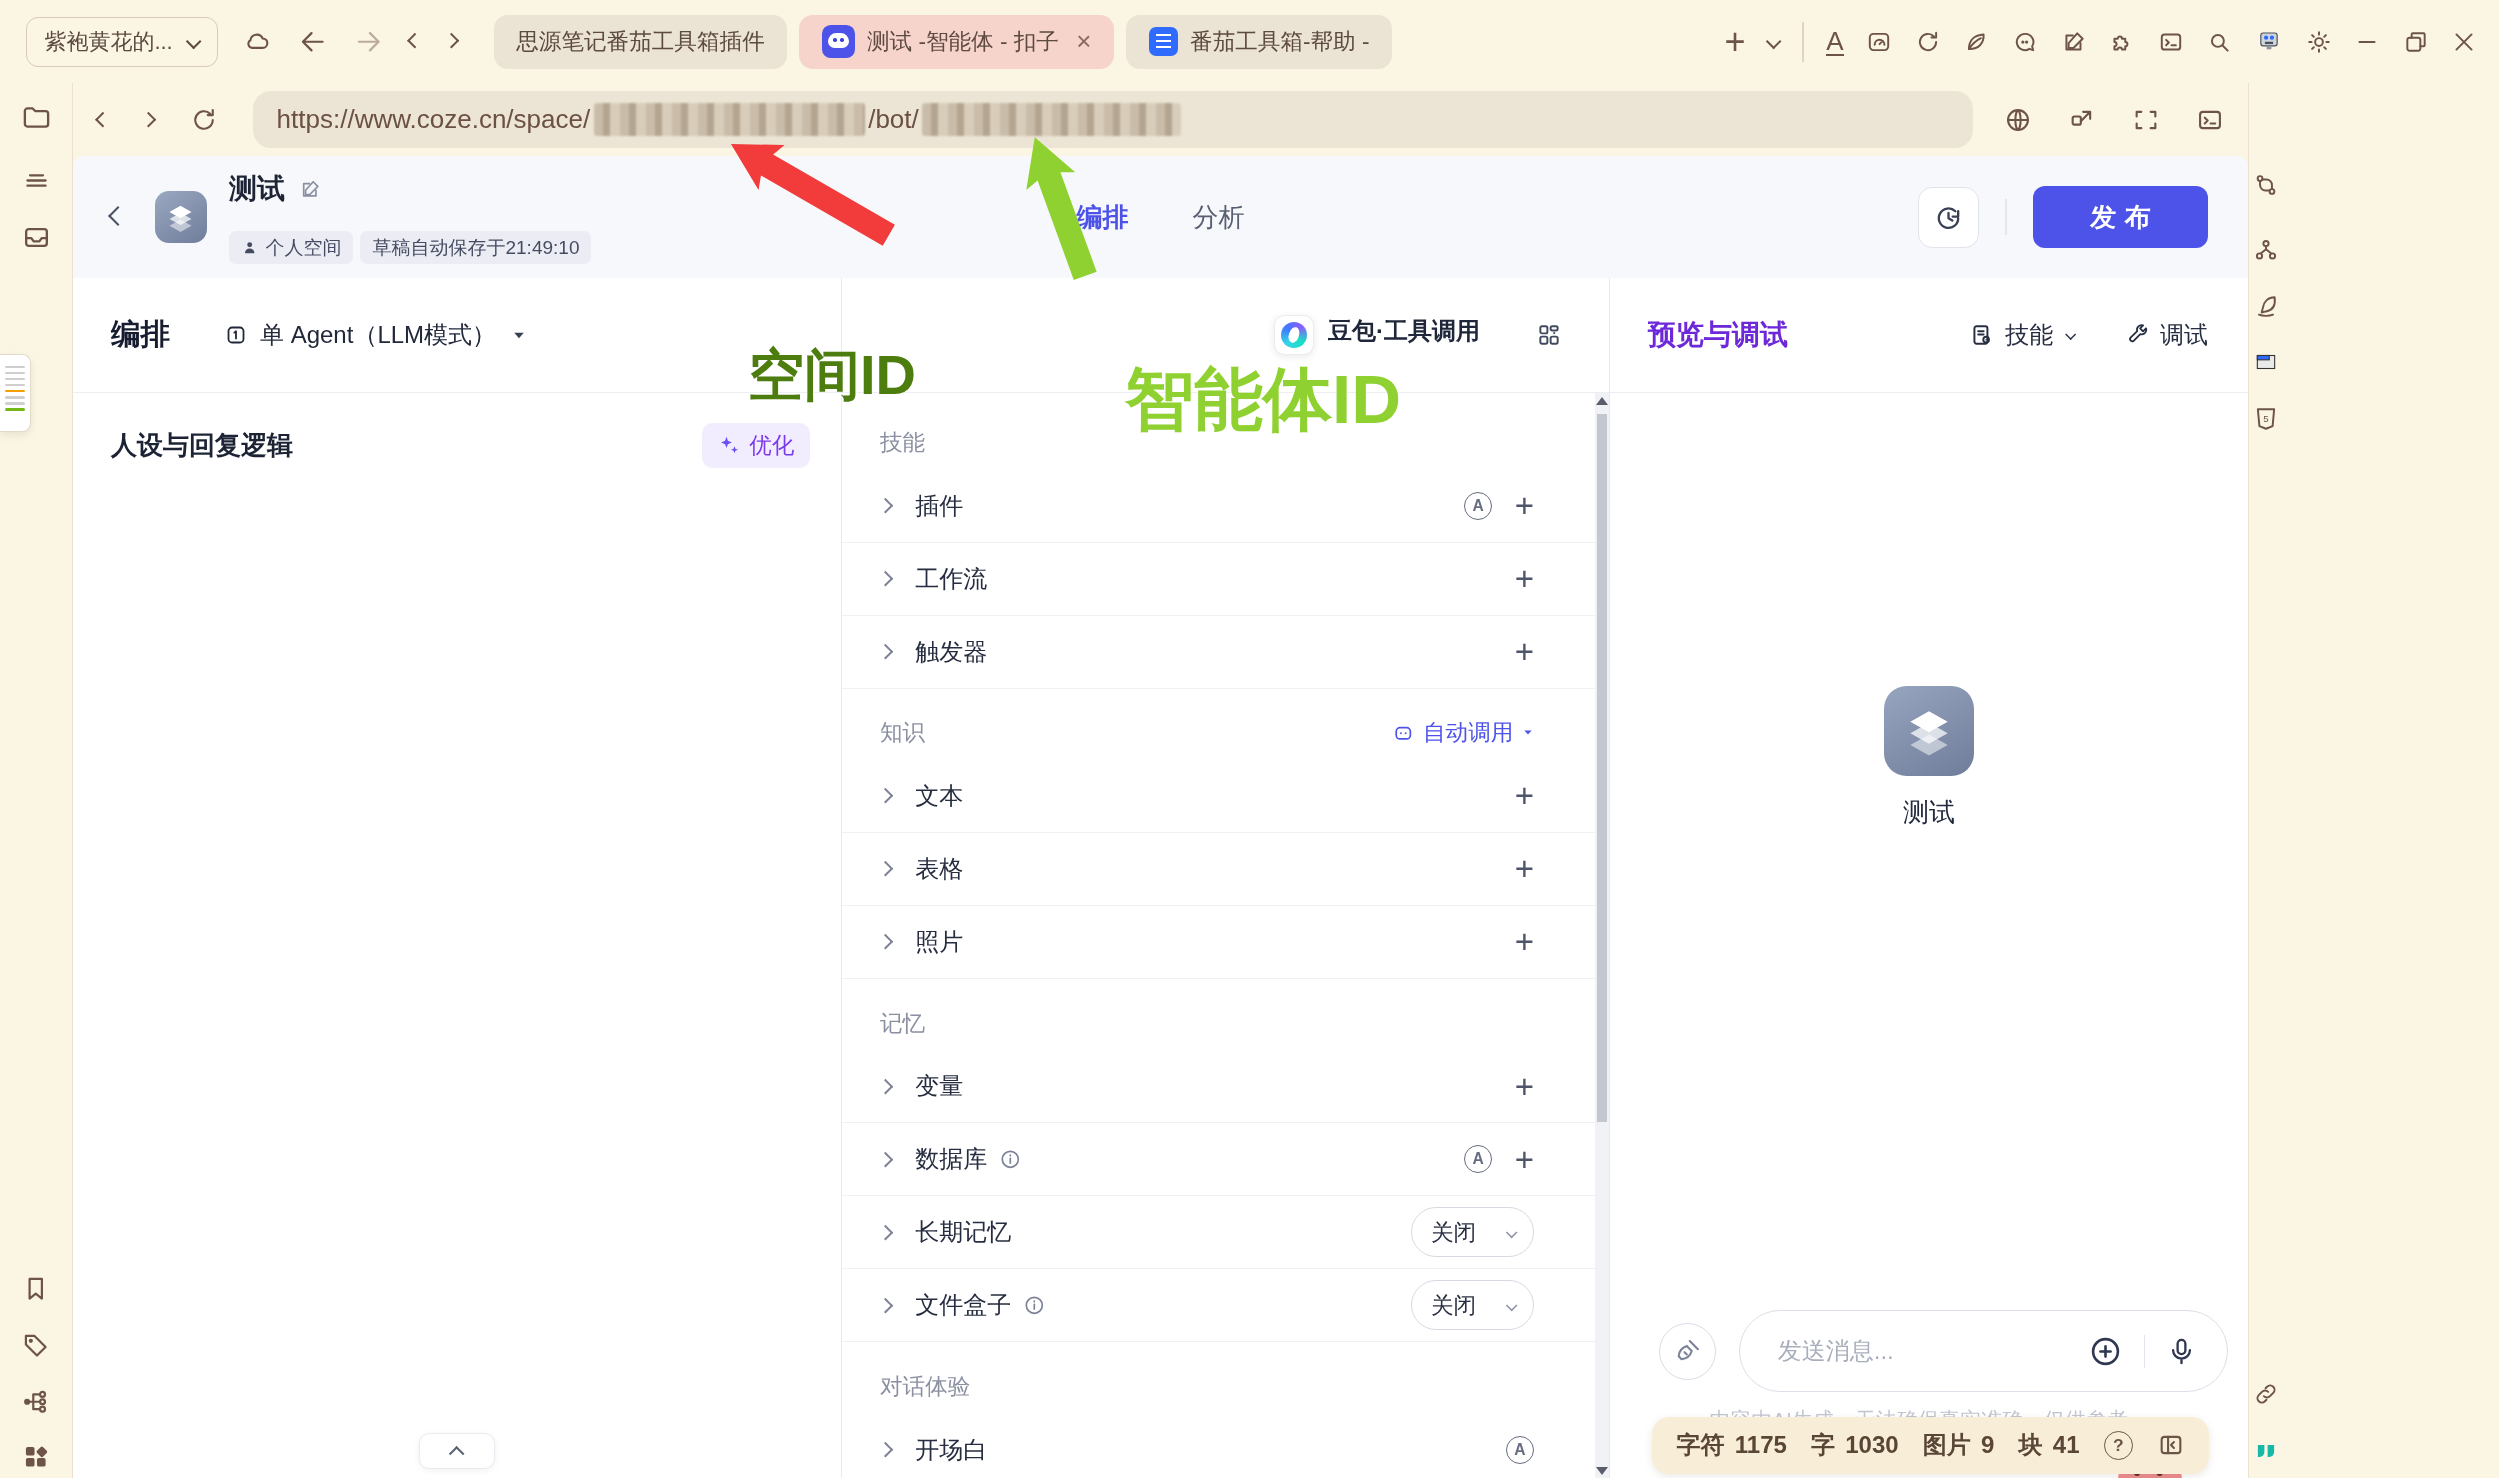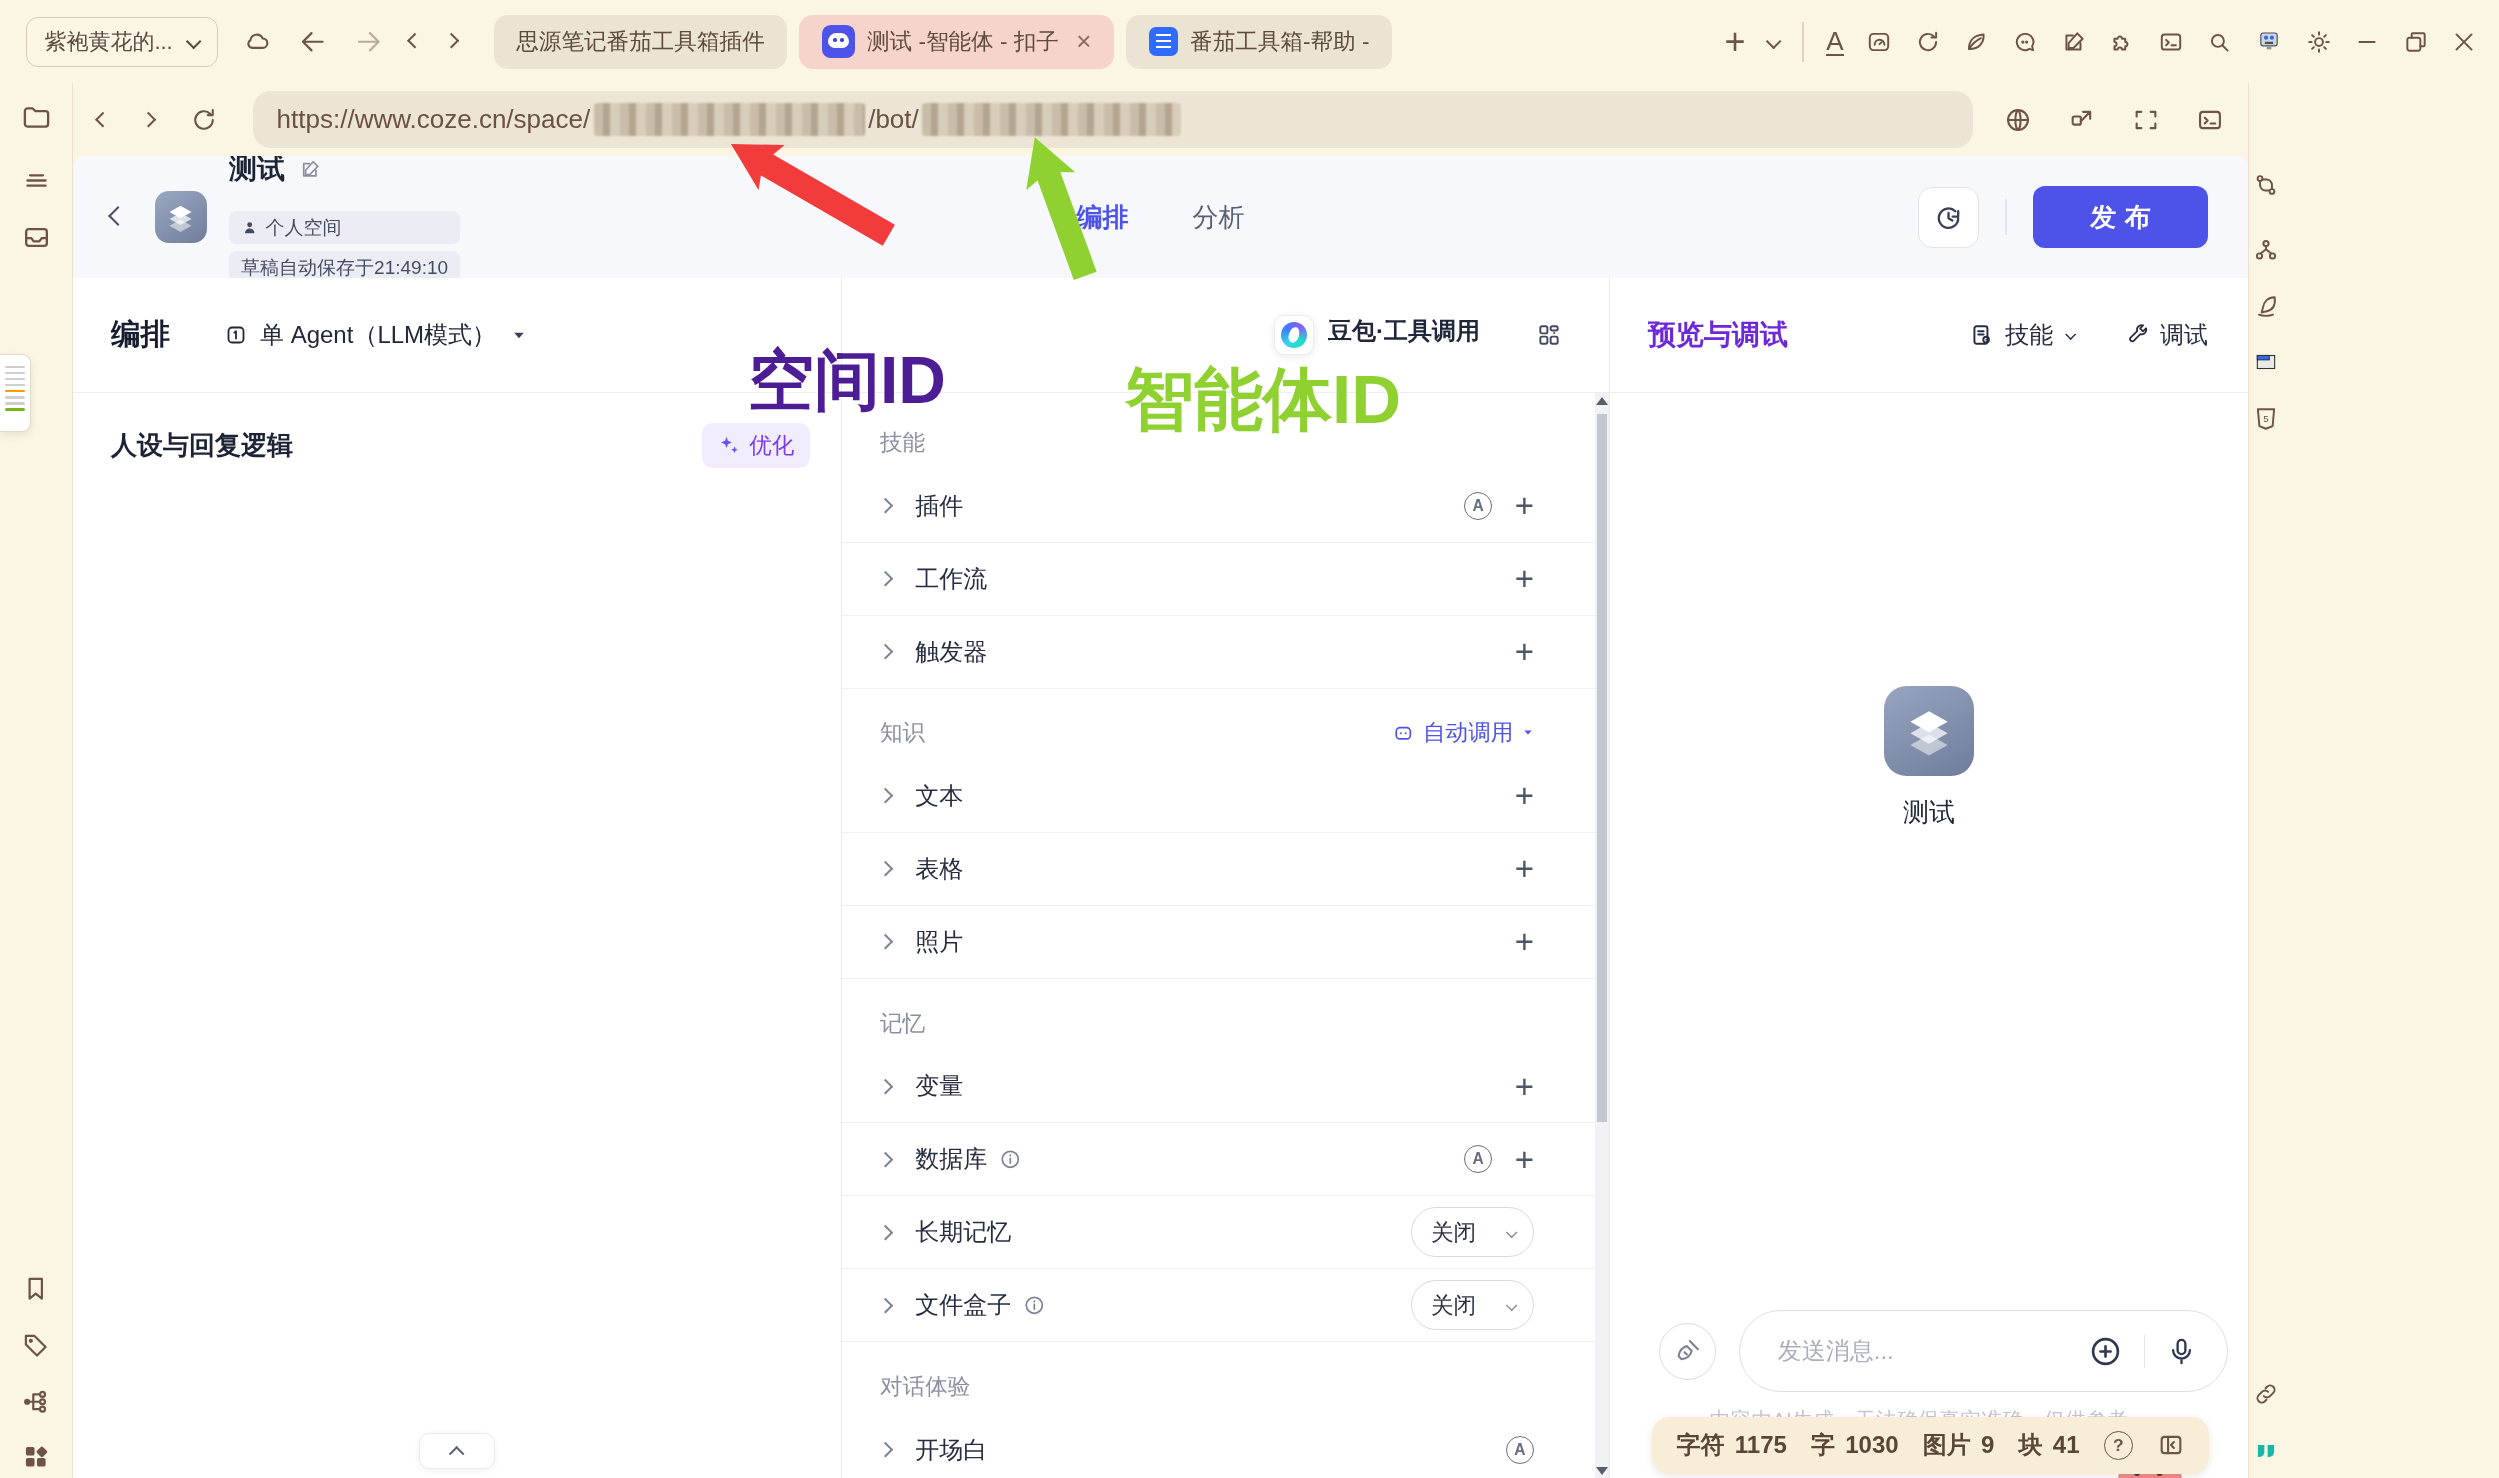--- a/index.html
+++ b/index.html
@@ -69,7 +69,7 @@
   .titlecol { margin-left:22.6px; }
   .titlerow { display:flex; align-items:center; gap:14px; }
   .bot-name { font-size:28px; font-weight:bold; color:#1d2436; }
-  .badgerow { display:flex; gap:7px; margin-top:23px;flex-direction:column; }
+  .badgerow { display:flex; gap:7px; margin-top:23px; }
   .badge { height:33px; background:#ecedf4; border-radius:7px; display:flex; align-items:center; gap:7px;
     padding:0 12px; font-size:19px; color:#454c62; }
   .ctabs { position:absolute; left:50%; transform:translateX(-50%); display:flex; gap:64px; align-items:center; }

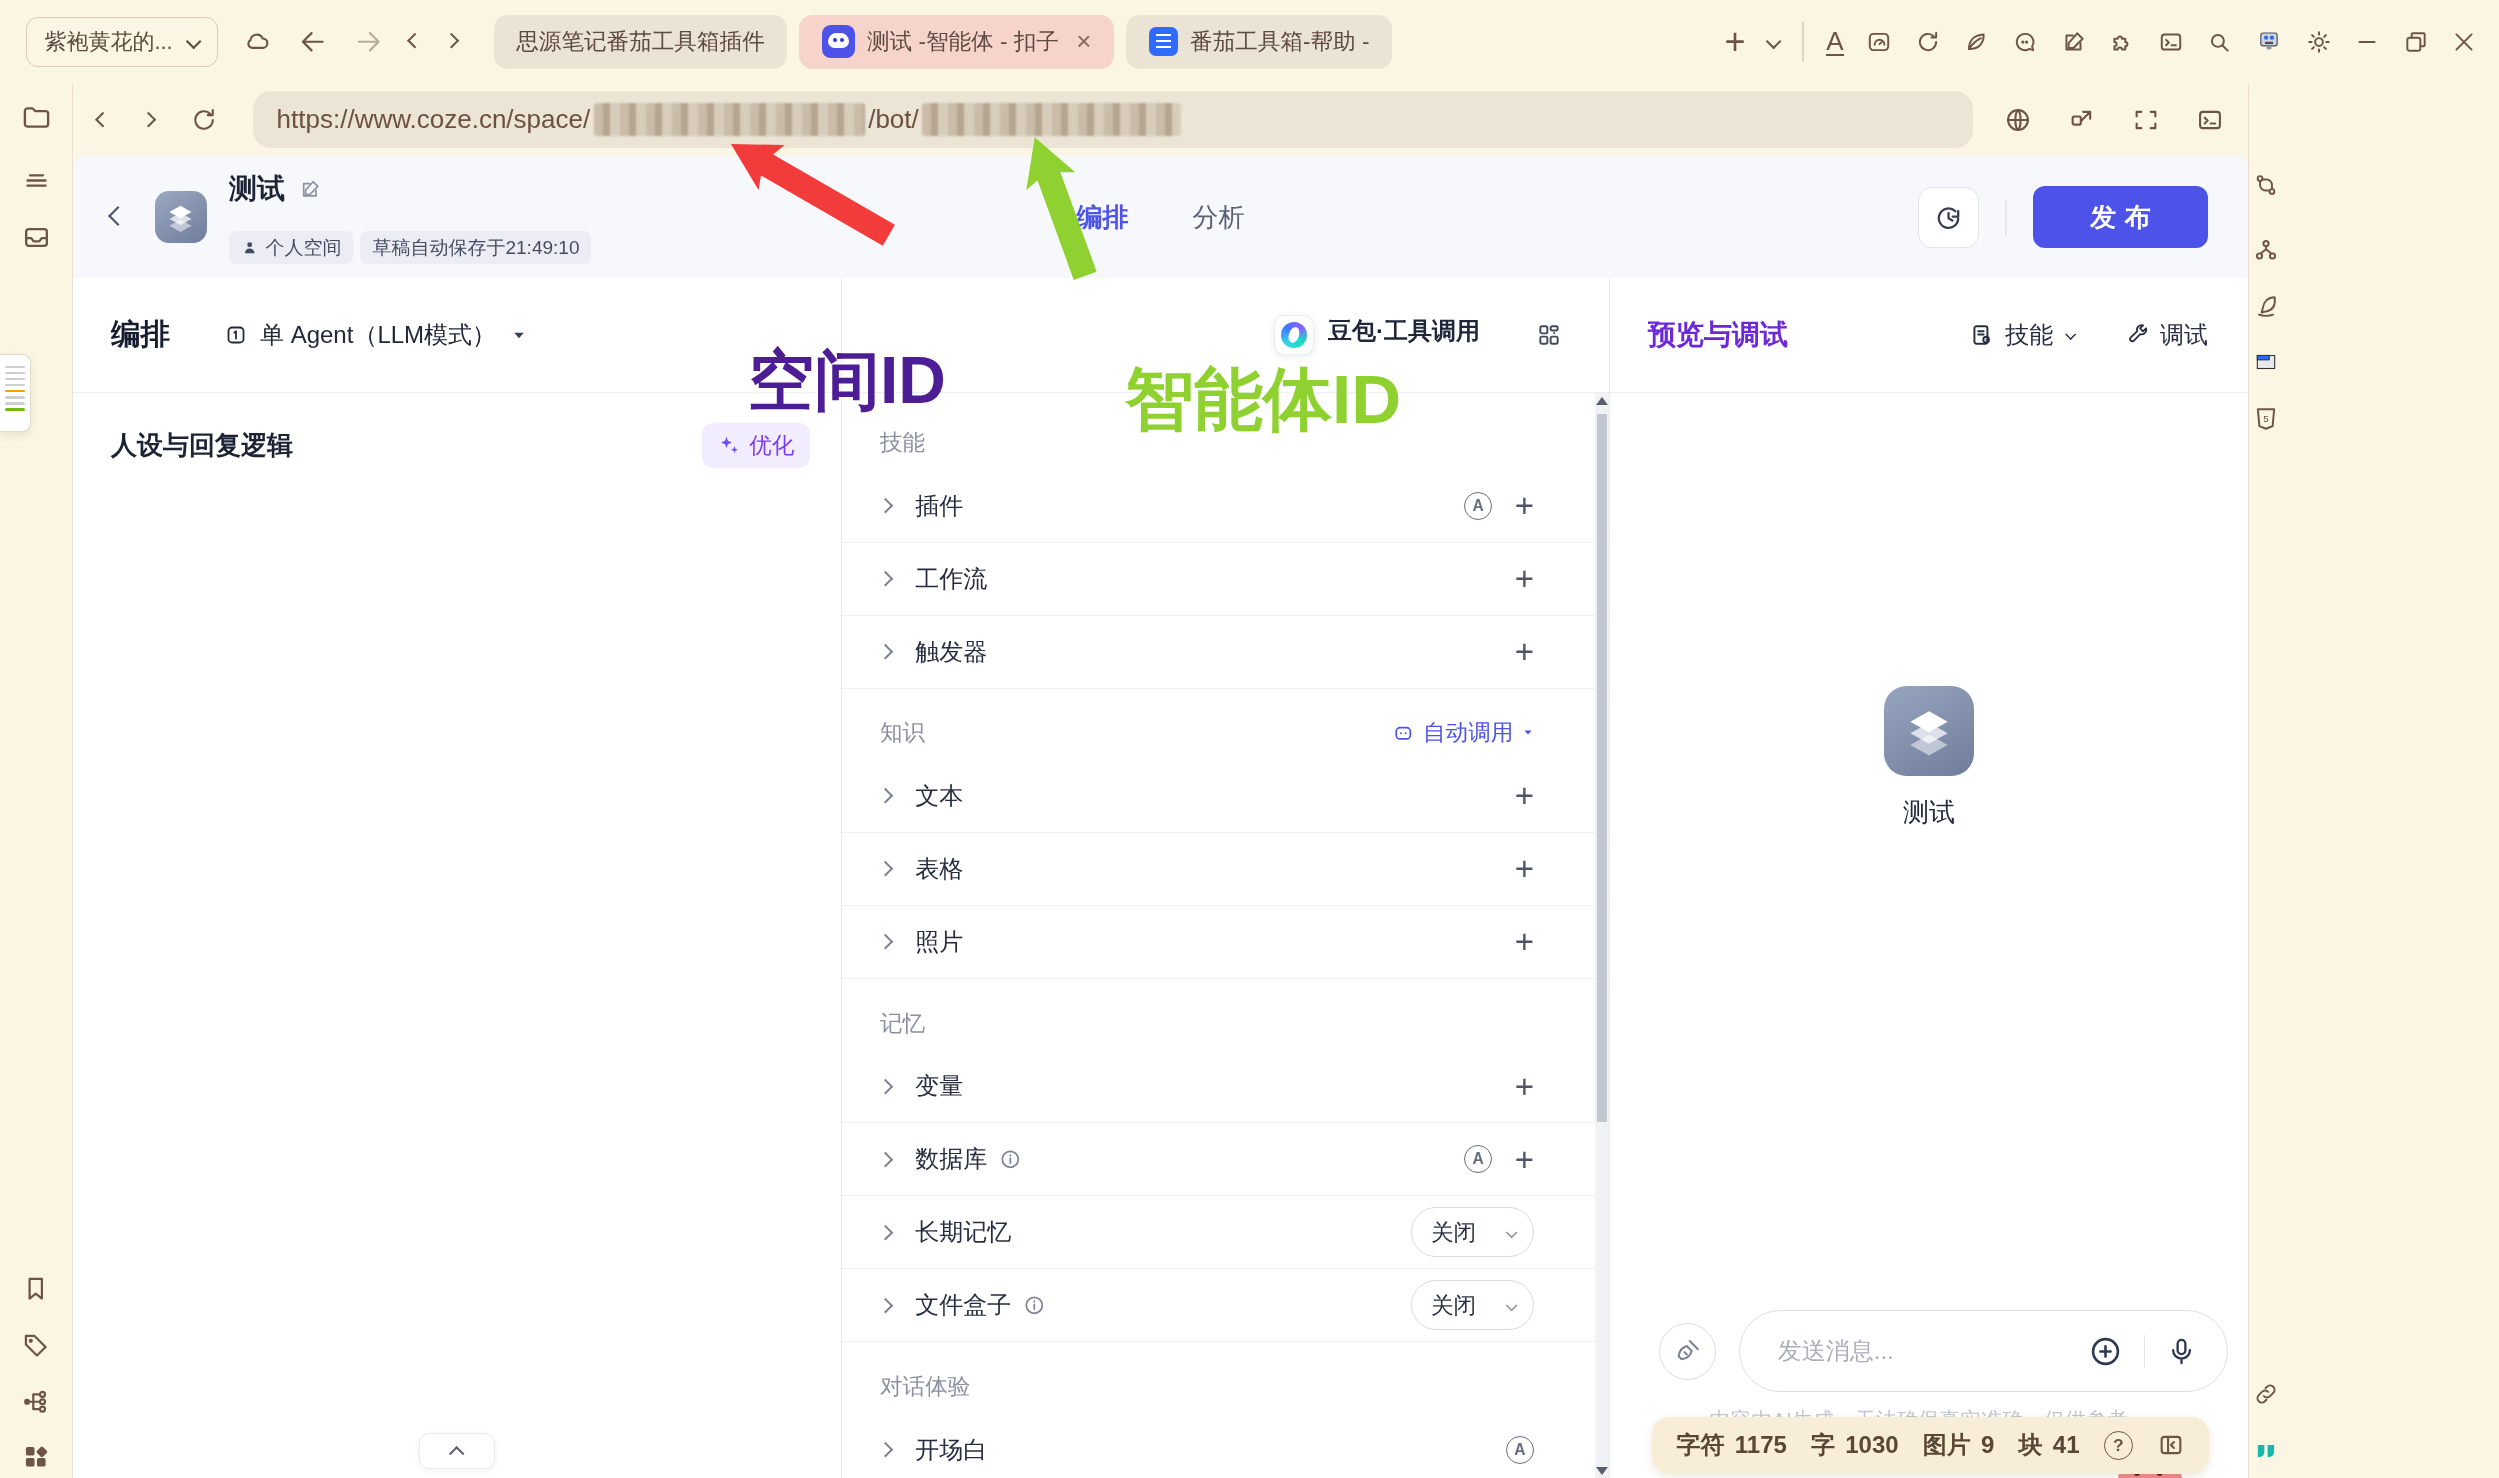--- a/index.html
+++ b/index.html
@@ -159,7 +159,7 @@
     justify-content:center; font-size:17.4px; font-weight:bold; color:#6b5547; }
   .ann-layer { position:absolute; inset:0; z-index:60; pointer-events:none; }
   .ann-text { position:absolute; font-weight:bold; line-height:1; text-shadow:0 0 5.2px rgba(255,255,255,.6); }
-  .ann-red { left:748px; top:347px; font-size:66px; color:#4c1d95; }
+  .ann-red { left:748px; top:347px; font-size:56px; color:#4d7c0f; }
   .ann-green { left:1125px; top:365px; font-size:69px; color:#8fd130; }
   .mascot { position:absolute; right:102px; bottom:0; width:64px; height:14px; border-radius:32px 32px 0 0;
     background:#ef8d8d; z-index:65; }

